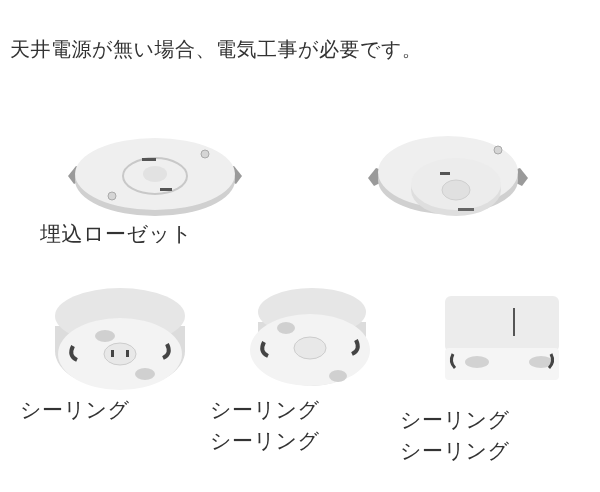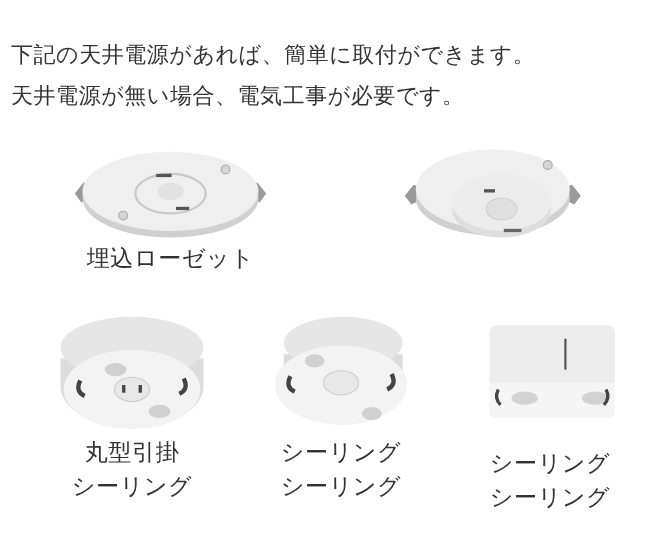--- a/index.html
+++ b/index.html
@@ -15,7 +15,6 @@
 <body>
 
 <div class="intro">
-  <p>下記の天井電源があれば、簡単に取付ができます。</p>
   <p>天井電源が無い場合、電気工事が必要です。</p>
 </div>
 

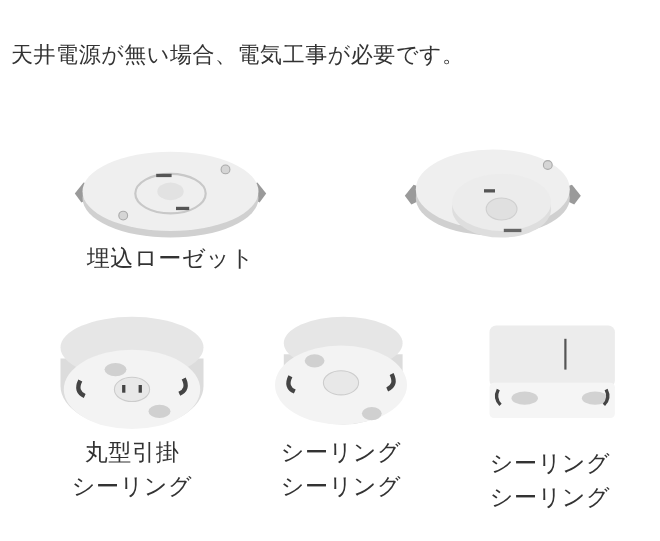--- a/index.html
+++ b/index.html
@@ -7,7 +7,7 @@
          font-family:"DejaVu Sans", sans-serif; color:#333333; }
   .intro { position:absolute; left:10px; top:30px; font-size:20px; line-height:38px; letter-spacing:0.5px; color:#333; }
   .intro p { margin:0; white-space:nowrap; }
-  .item { position:absolute; text-align:center; }
+  .item { position:absolute; text-align:left;font-family:Liberation Mono, monospace; }
   .label { font-size:21px; line-height:31px; color:#333; white-space:nowrap; letter-spacing:0.5px; }
   svg { display:block; margin:0 auto; }
 </style>

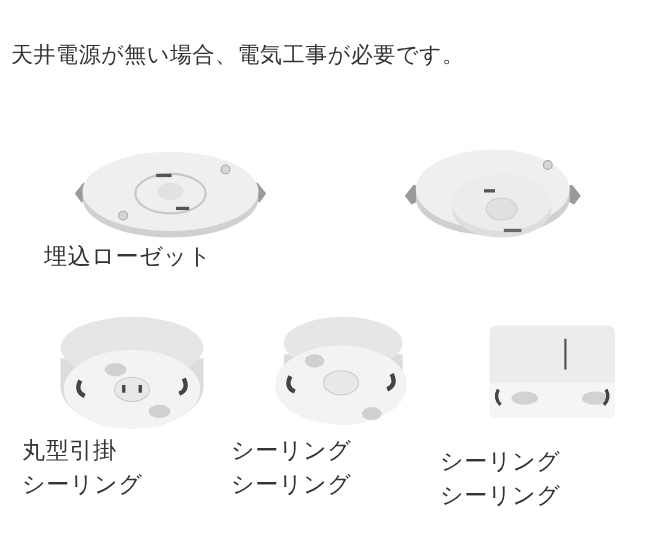--- a/index.html
+++ b/index.html
@@ -65,7 +65,6 @@
     <rect x="81" y="64" width="3" height="7" fill="#444"></rect>
   </svg>
   <div class="label">
-    <div>丸型引掛</div>
     <div>シーリング</div>
   </div>
 </div>

